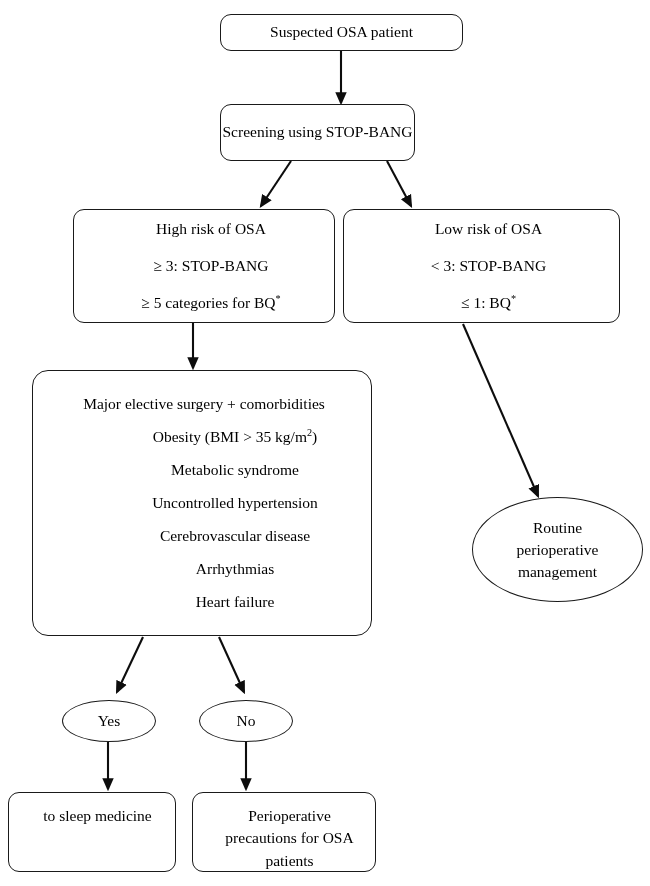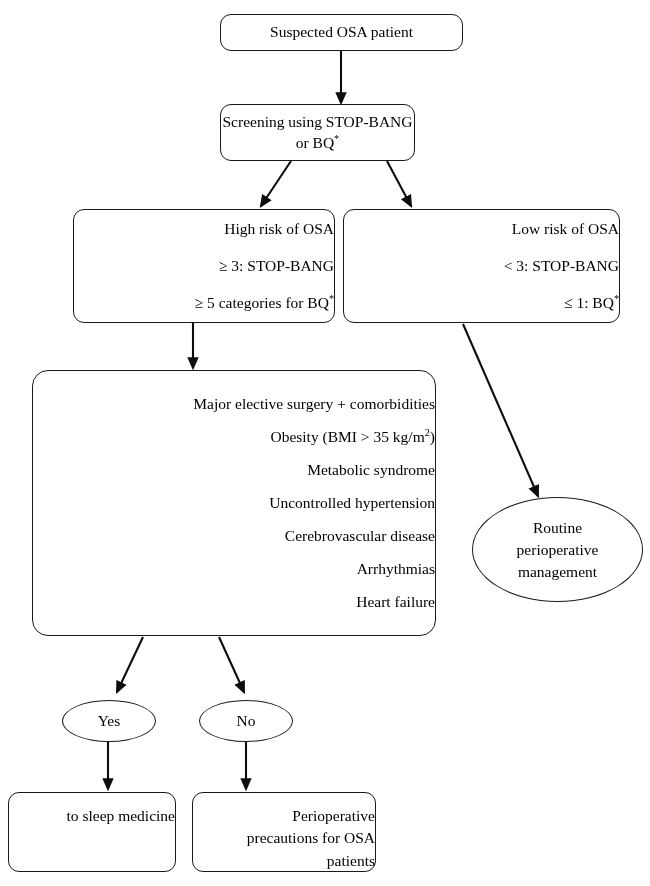--- a/index.html
+++ b/index.html
@@ -122,7 +122,6 @@
 
   <div class="node rbox center-txt" style="left:220px; top:104px; width:195px; height:57px;">
     <span class="line">Screening using STOP-BANG</span>
-    <span class="line"><span>or BQ</span><sup>*</sup></span>
   </div>
 
   <div class="node rbox left-txt spaced" style="left:73px; top:209px; width:262px; height:114px; padding:0 0 0 14px;">

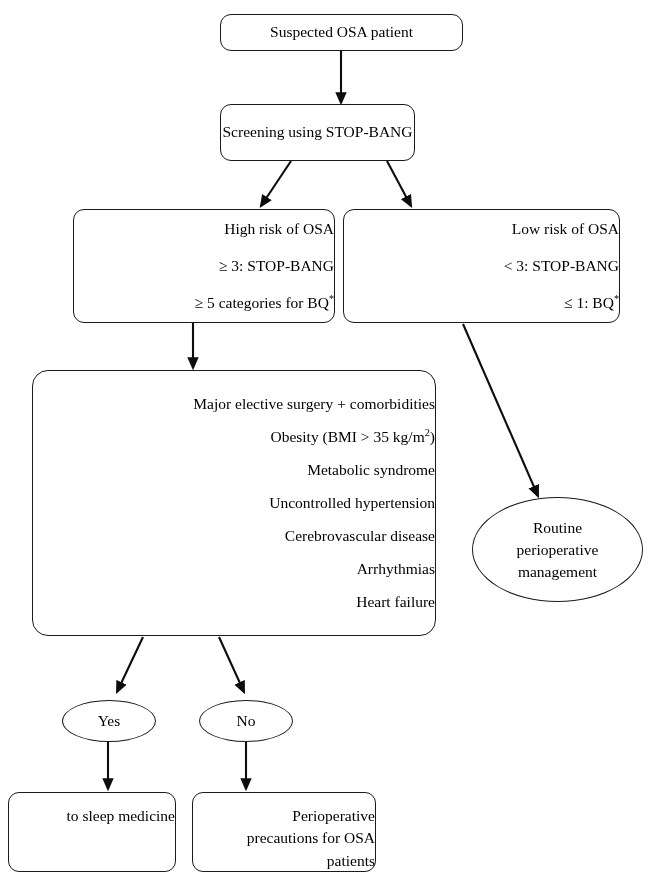--- a/index.html
+++ b/index.html
@@ -48,7 +48,7 @@
     text-align: center;
   }
   .left-txt {
-    text-align: right;
+    text-align: center;
   }
   .line {
     display: block;

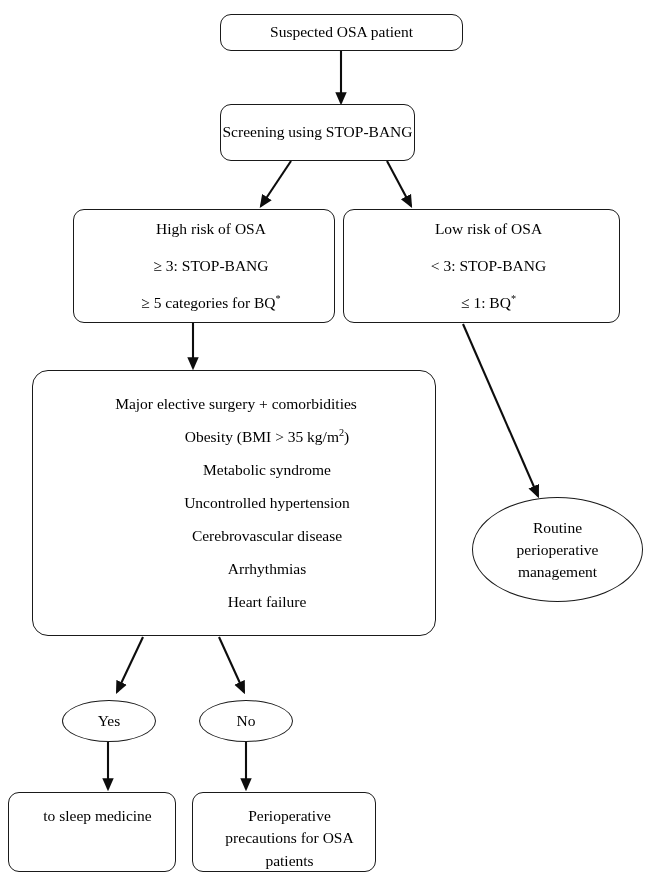--- a/index.html
+++ b/index.html
@@ -136,7 +136,7 @@
     <span class="line"><span>≤ 1: BQ</span><sup>*</sup></span>
   </div>
 
-  <div class="node rbox left-txt listbox" style="left:32px; top:370px; width:404px; height:266px; padding:0 0 0 4px; border-radius:16px;">
+  <div class="node rbox left-txt listbox" style="left:32px; top:370px; width:340px; height:266px; padding:0 0 0 4px; border-radius:16px;">
     <span class="line">Major elective surgery + comorbidities</span>
     <span class="line indent"><span>Obesity (BMI &gt; 35 kg/m</span><sup>2</sup><span>)</span></span>
     <span class="line indent">Metabolic syndrome</span>

